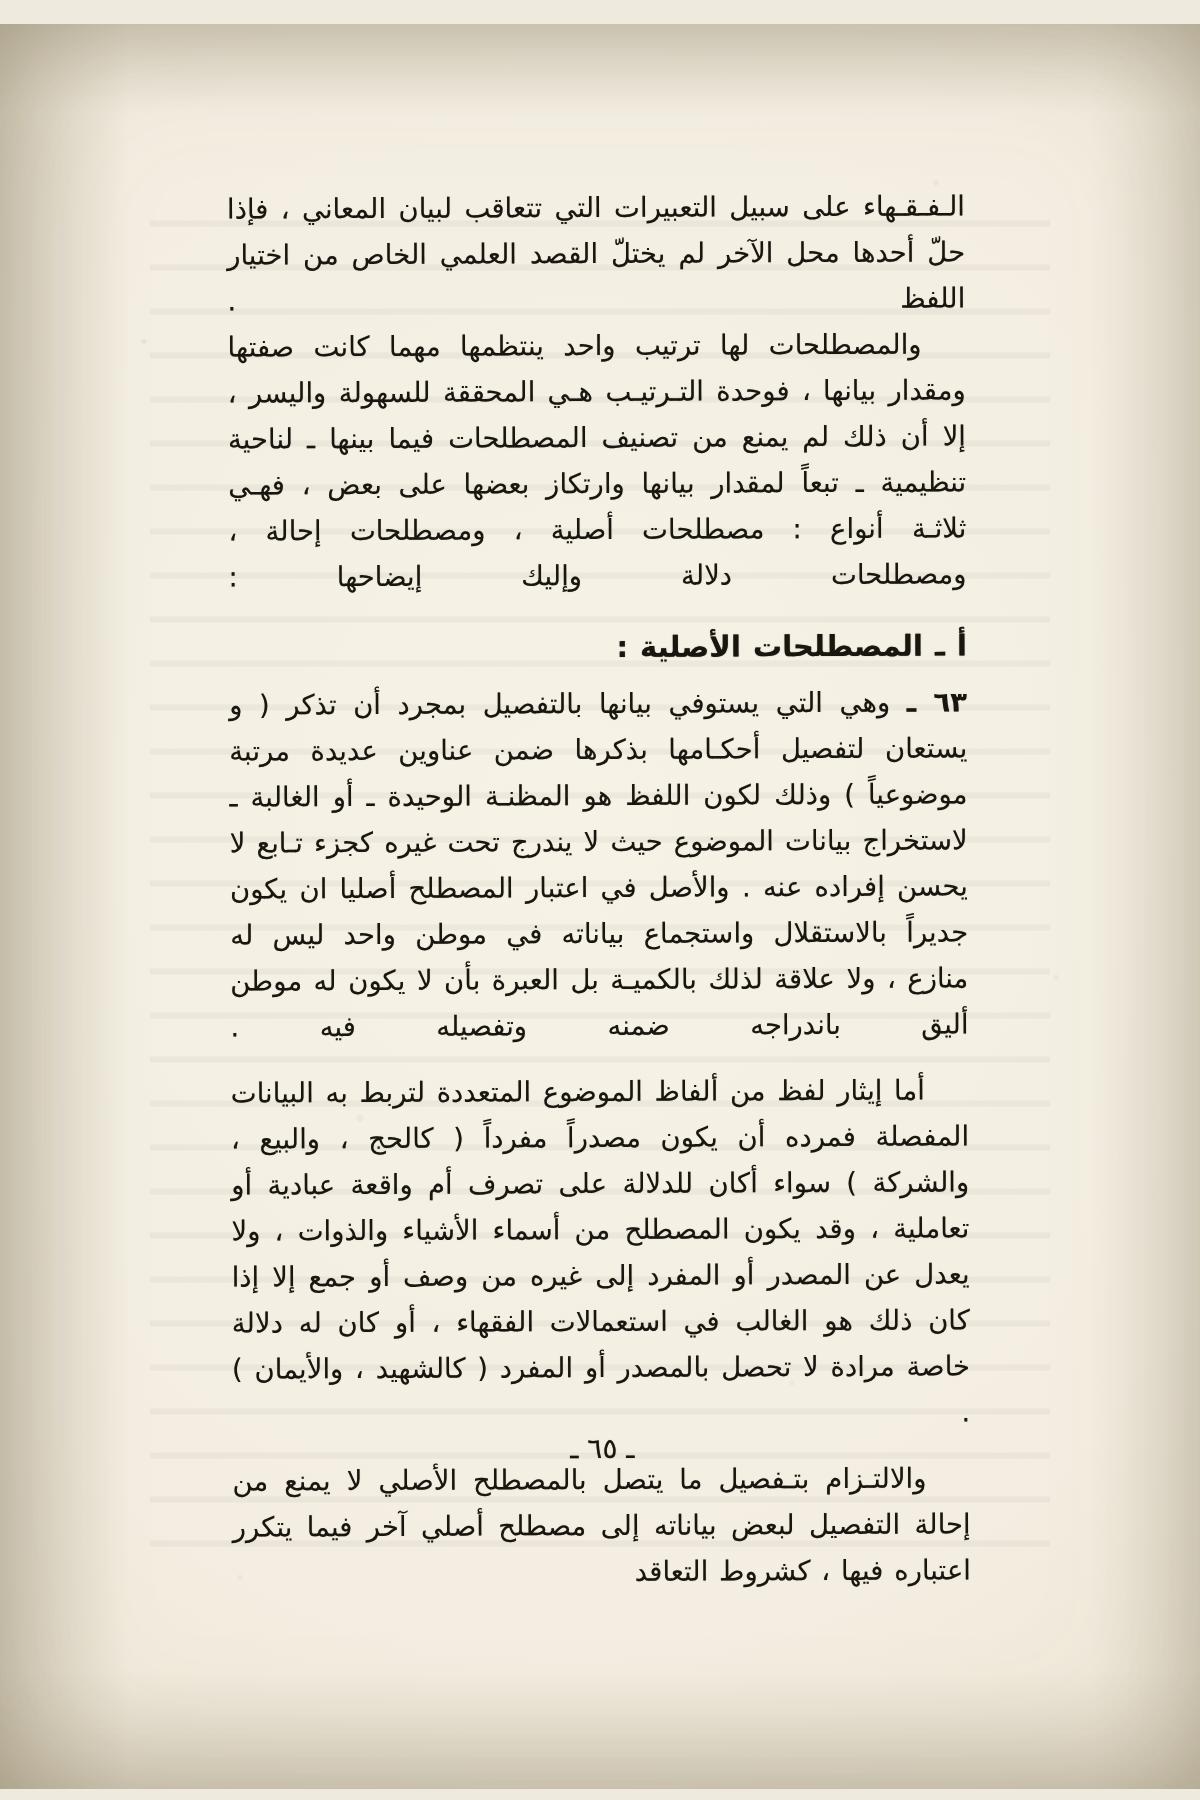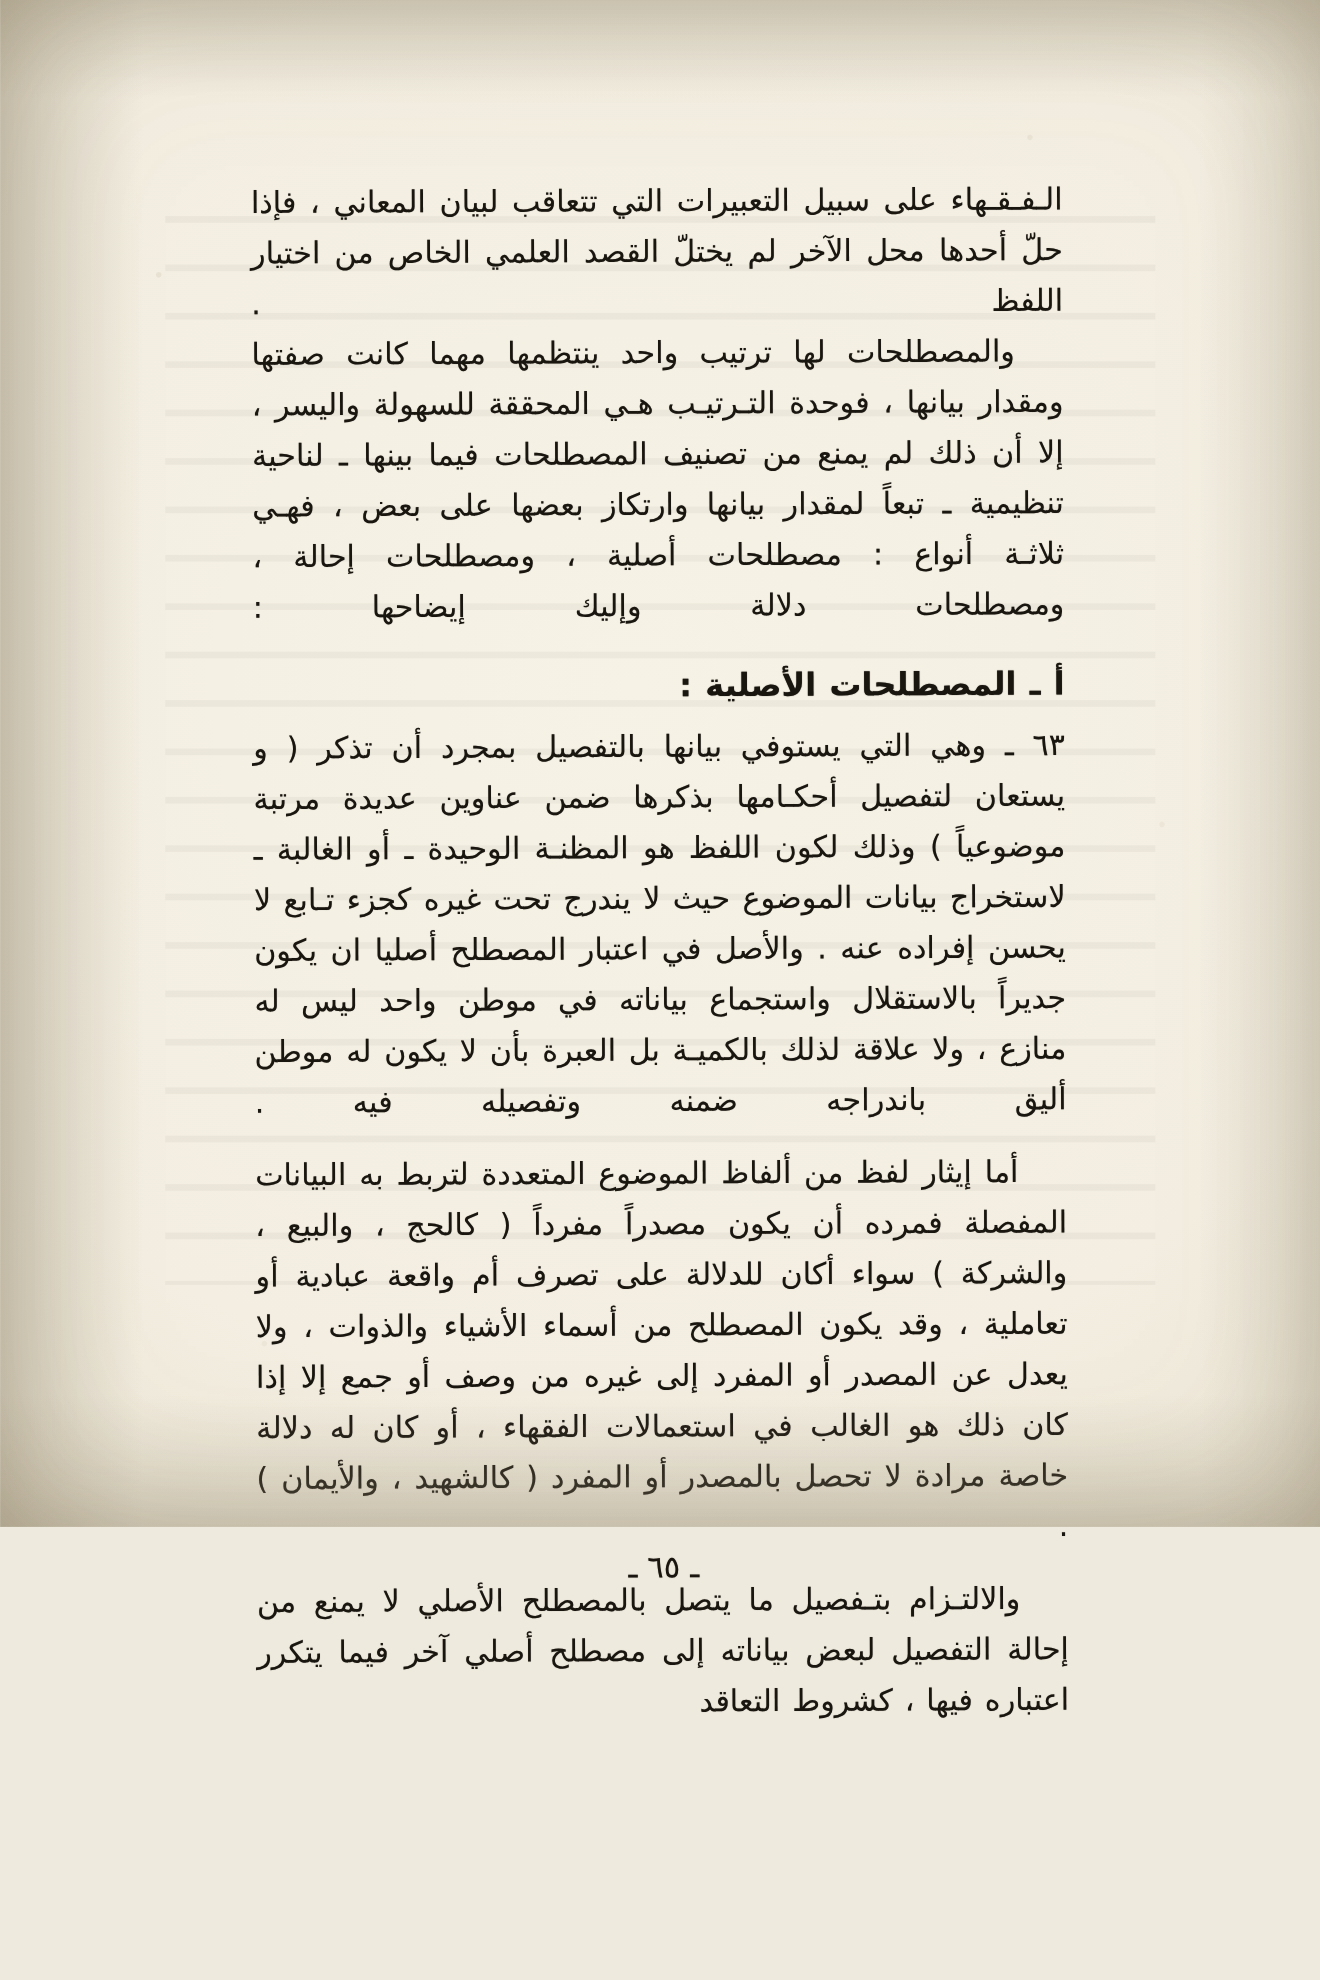--- a/index.html
+++ b/index.html
@@ -19,10 +19,11 @@
   .page-sheet {
     position: relative;
     width: 1200px;
-    height: 1388px;
+    height: 1765px;
     background:
       radial-gradient(ellipse 120% 90% at 48% 45%, #f6f2e6 0%, #f3eee1 52%, #ebe5d4 80%, #ded7c4 100%);
     box-sizing: border-box;
+    margin-top: 24px;
   }
 
   

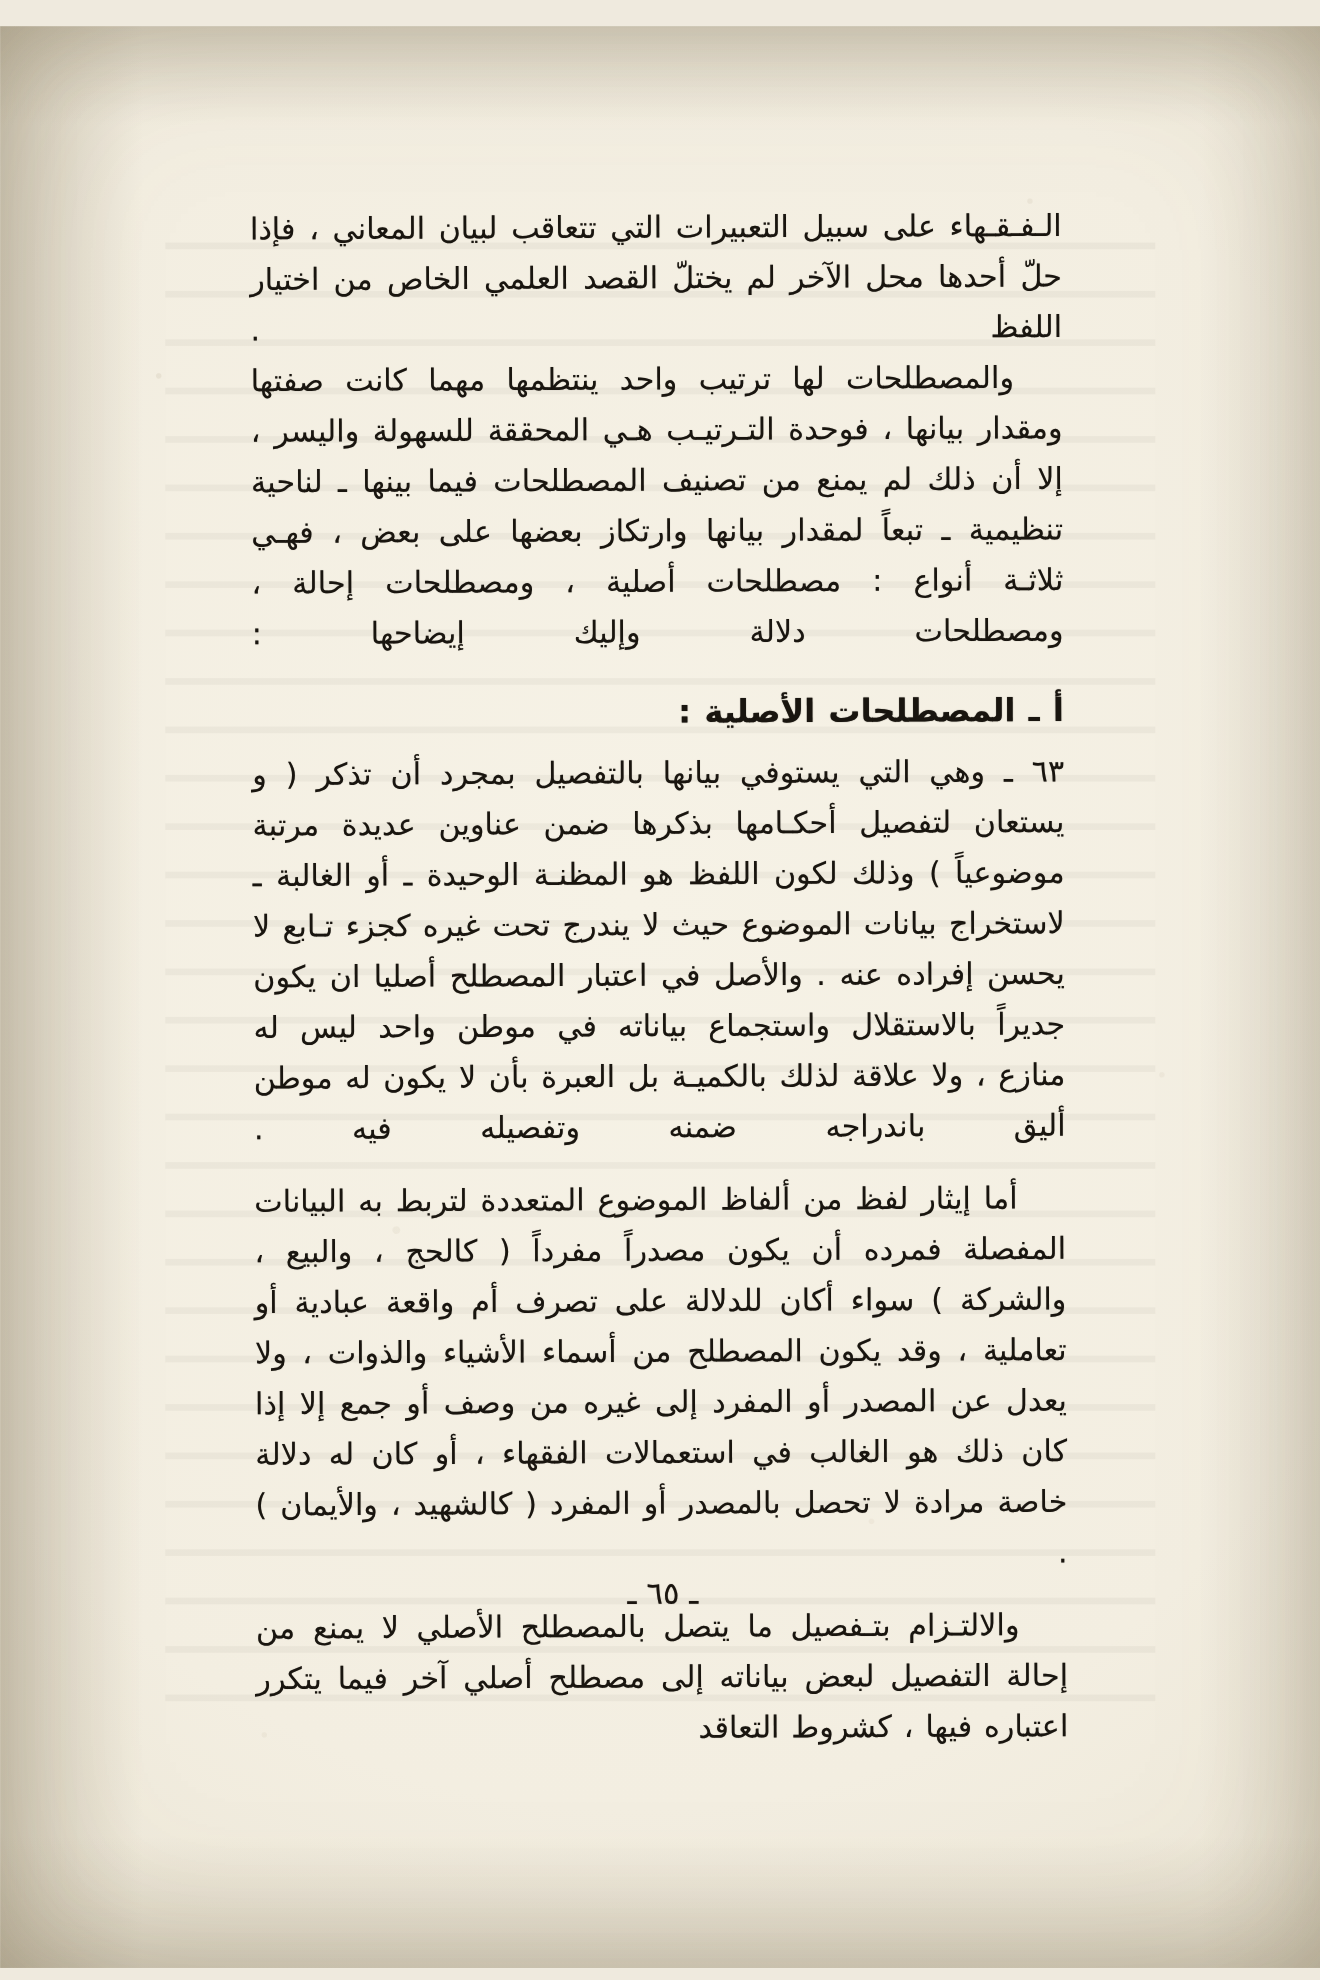--- a/index.html
+++ b/index.html
@@ -146,7 +146,7 @@
     text-indent: 0;
   }
   .para-number {
-    font-weight: normal;
+    font-weight: bold;
     letter-spacing: 1px;
   }
 

